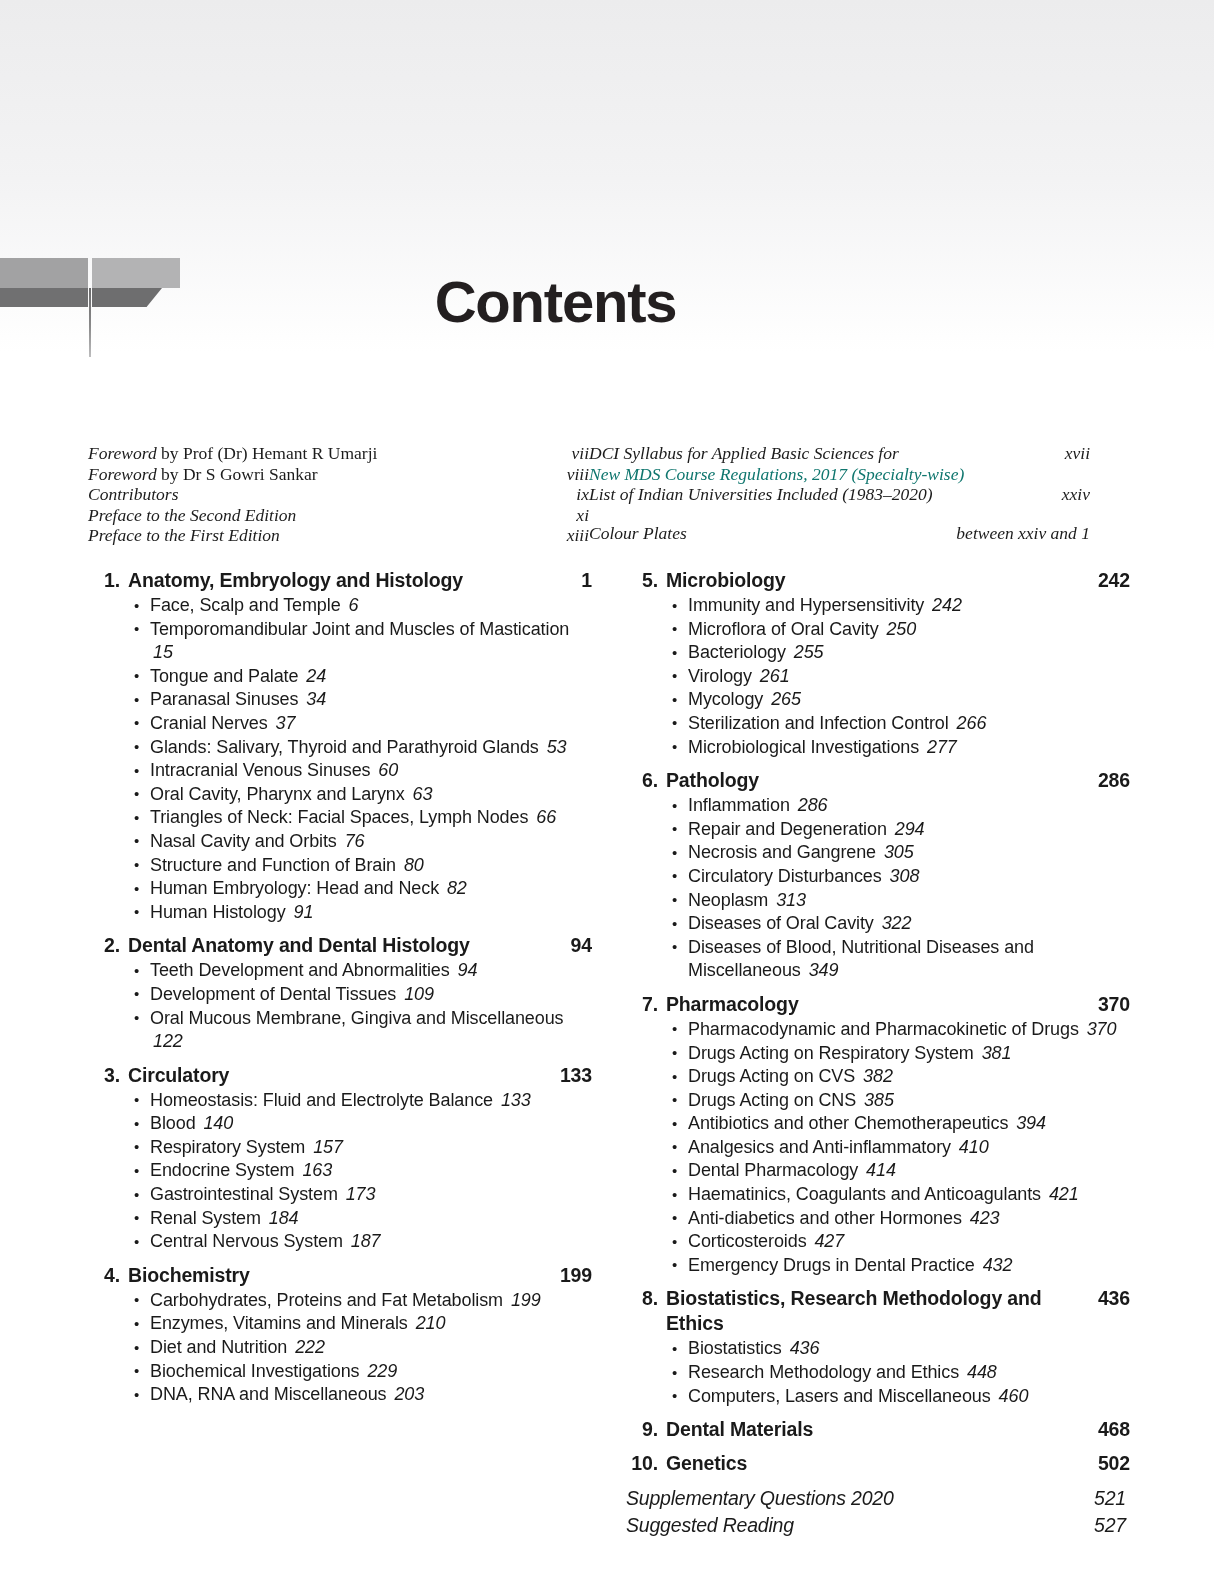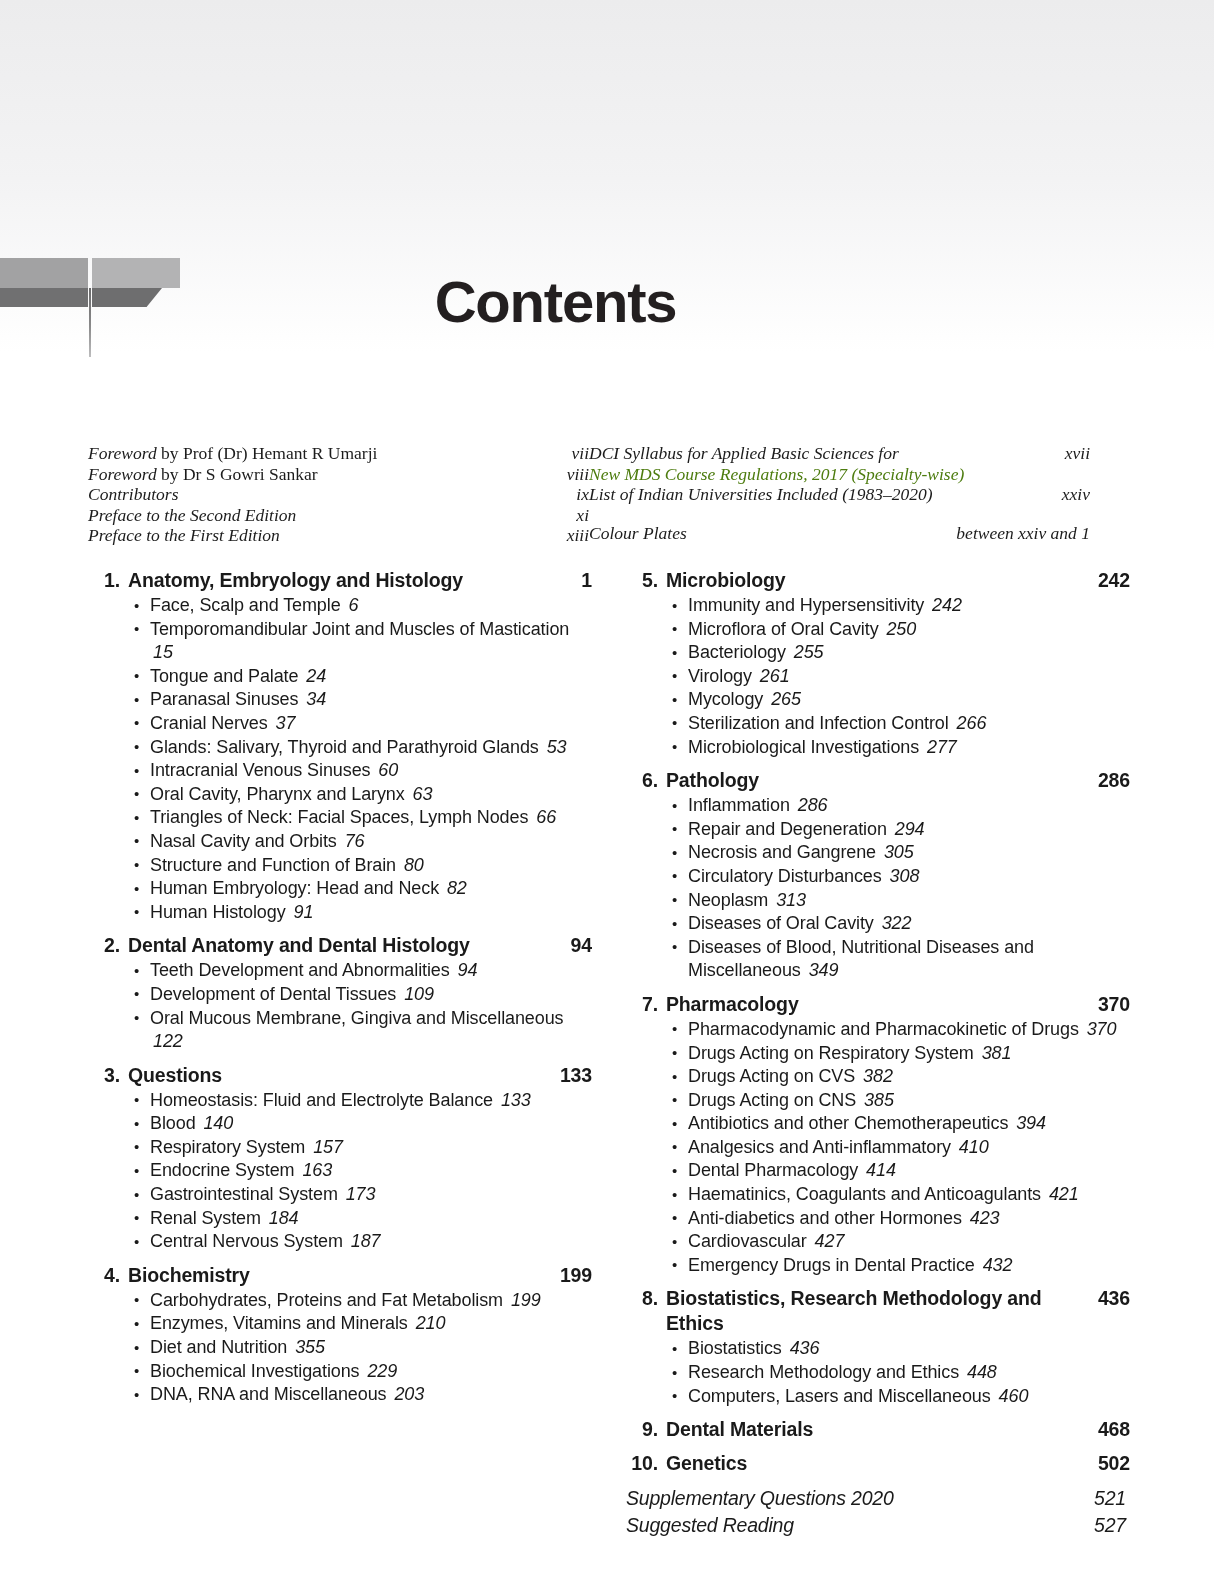--- a/index.html
+++ b/index.html
@@ -121,7 +121,7 @@
     font-size: 17.5px;
     font-style: italic;
     line-height: 20px;
-    color: #4d7c0f;
+    color: #0f766e;
   }
 
   

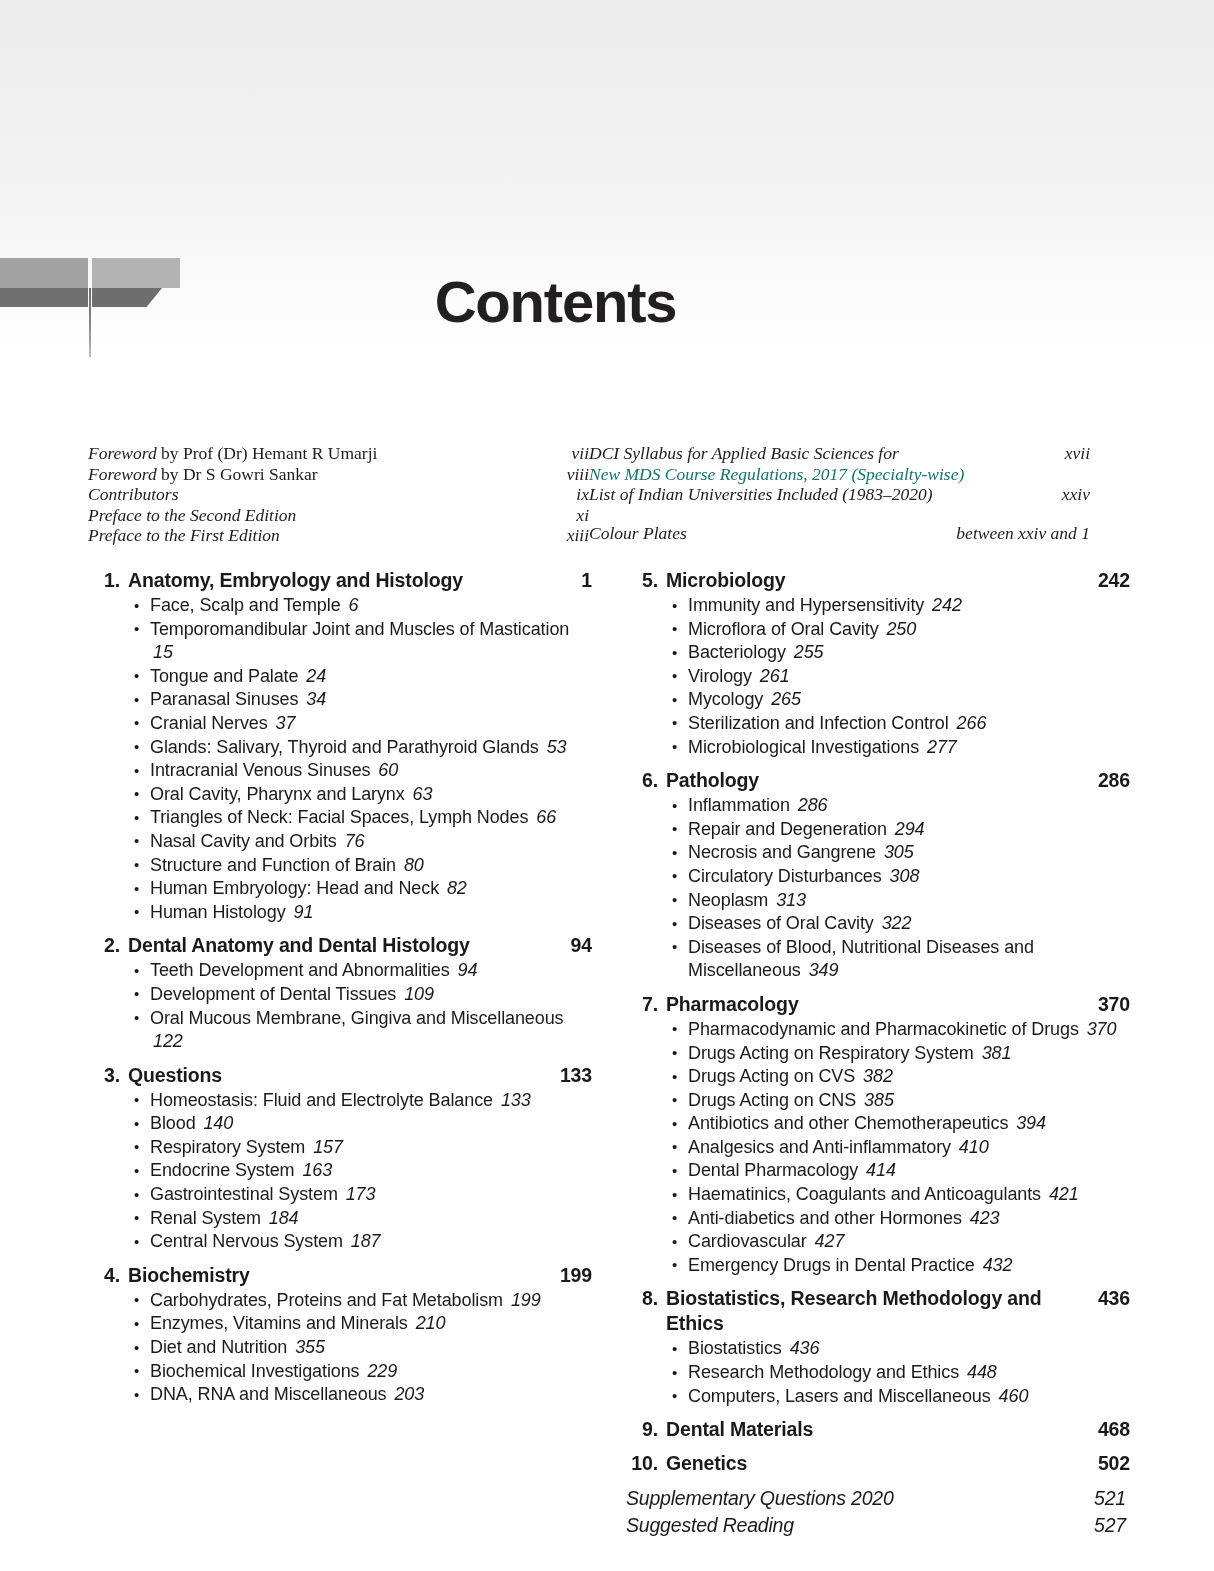--- a/index.html
+++ b/index.html
@@ -300,7 +300,7 @@
       <div class="chapter">
         <div class="chapter-head">
           <div class="ch-num">3.</div>
-          <div class="ch-title">Questions</div>
+          <div class="ch-title">Circulatory</div>
           <div class="ch-page">133</div>
         </div>
         <ul class="topics">

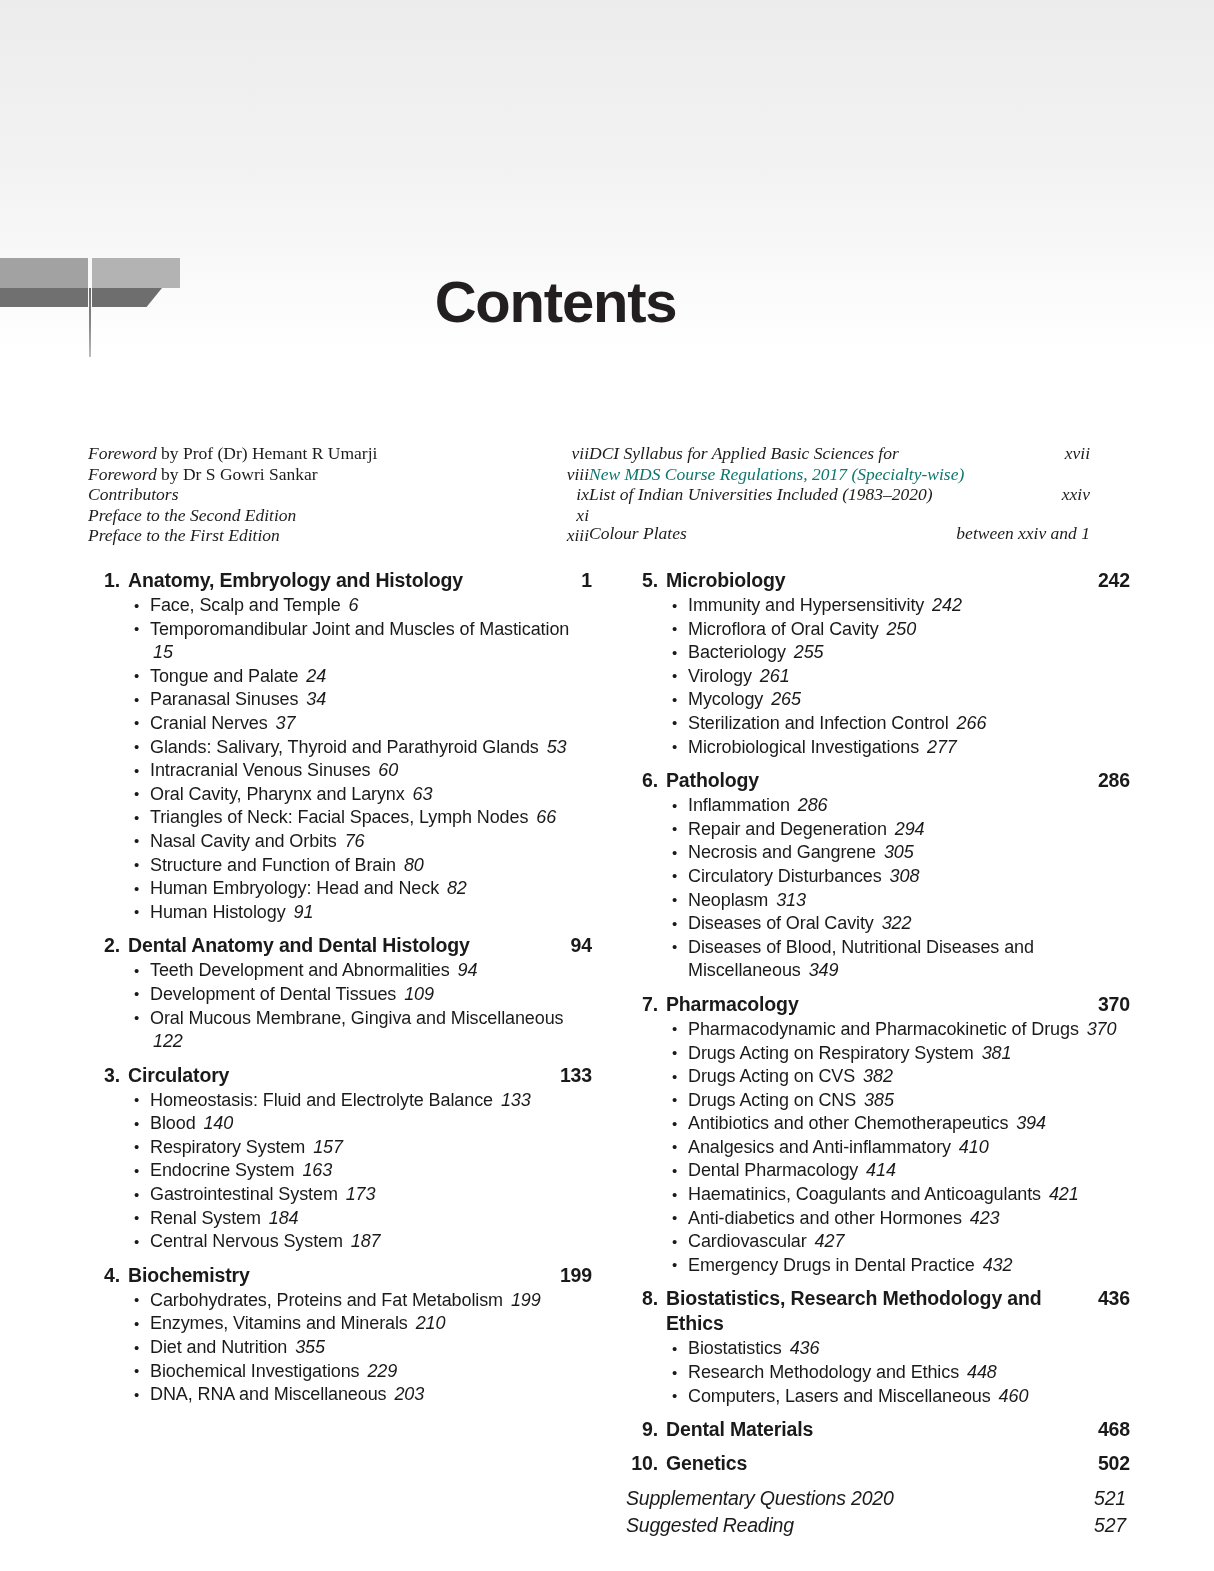--- a/index.html
+++ b/index.html
@@ -377,7 +377,7 @@
           <li class="topic"><span>Dental Pharmacology</span> <span class="pg">414</span></li>
           <li class="topic"><span>Haematinics, Coagulants and Anticoagulants</span> <span class="pg">421</span></li>
           <li class="topic"><span>Anti-diabetics and other Hormones</span> <span class="pg">423</span></li>
-          <li class="topic"><span>Cardiovascular</span> <span class="pg">427</span></li>
+          <li class="topic"><span>Corticosteroids</span> <span class="pg">427</span></li>
           <li class="topic"><span>Emergency Drugs in Dental Practice</span> <span class="pg">432</span></li>
         </ul>
       </div>

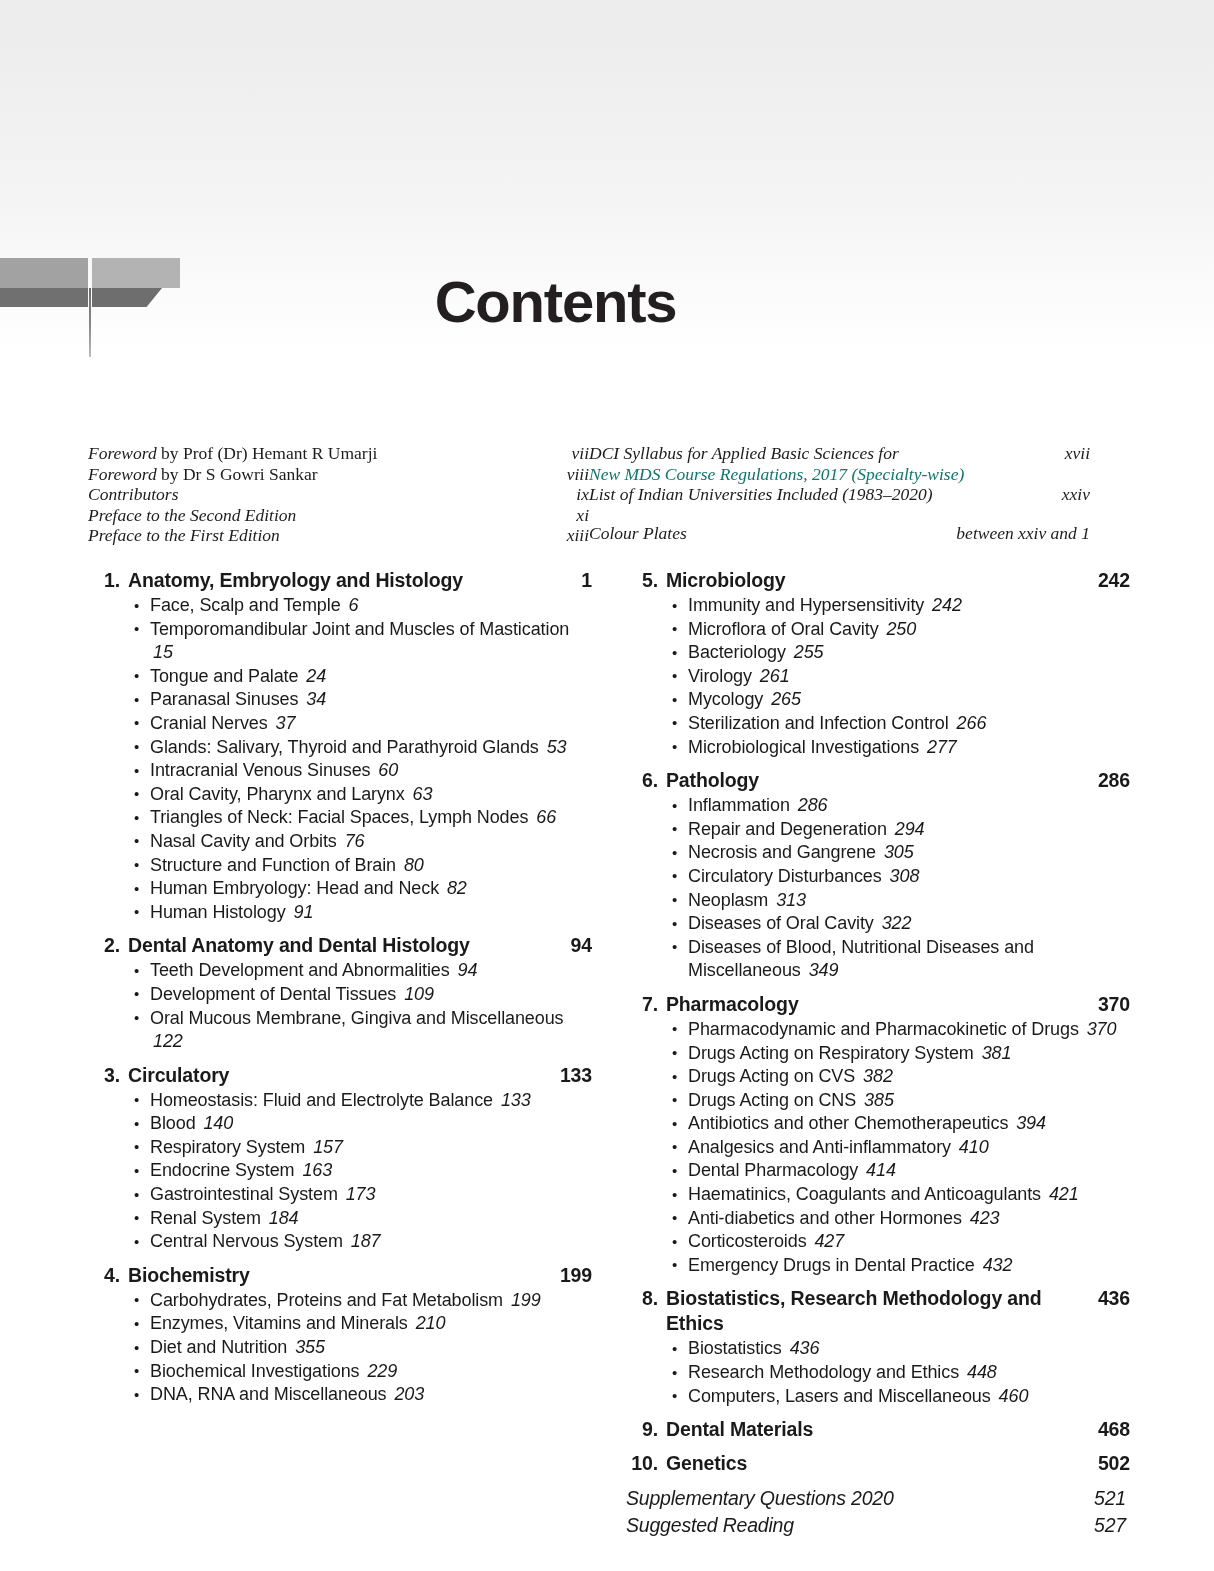--- a/index.html
+++ b/index.html
@@ -322,7 +322,7 @@
         <ul class="topics">
           <li class="topic"><span>Carbohydrates, Proteins and Fat Metabolism</span> <span class="pg">199</span></li>
           <li class="topic"><span>Enzymes, Vitamins and Minerals</span> <span class="pg">210</span></li>
-          <li class="topic"><span>Diet and Nutrition</span> <span class="pg">355</span></li>
+          <li class="topic"><span>Diet and Nutrition</span> <span class="pg">222</span></li>
           <li class="topic"><span>Biochemical Investigations</span> <span class="pg">229</span></li>
           <li class="topic"><span>DNA, RNA and Miscellaneous</span> <span class="pg">203</span></li>
         </ul>

